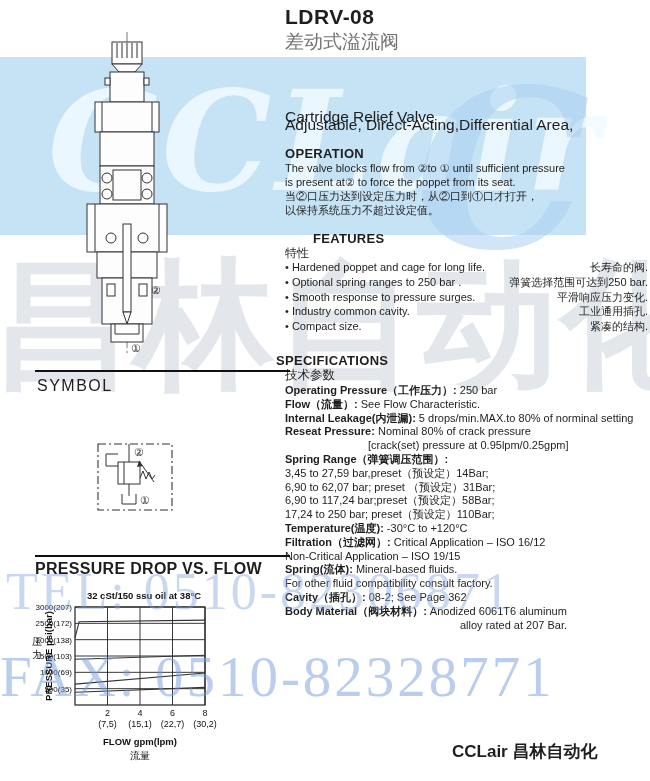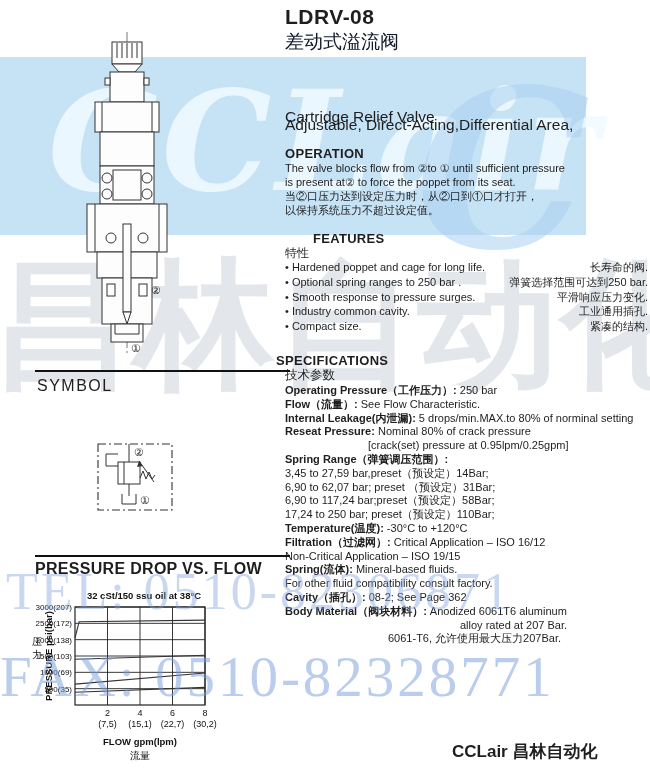--- a/index.html
+++ b/index.html
@@ -22,7 +22,7 @@
   .c{position:absolute;z-index:1;}
   .rule{position:absolute;z-index:1;background:#111;height:2px;width:255px;left:35px;}
   #model{left:285px;top:5px;font-size:21px;font-weight:bold;letter-spacing:0.5px;}
-  #title-zh{left:285px;top:29px;font-size:19px;color:#0f172a;}
+  #title-zh{left:285px;top:29px;font-size:19px;color:#737373;}
   #sub1{left:285px;top:81px;font-size:15.5px;margin-top:35px;}
   #sub2{left:285px;top:108px;font-size:15.5px;}
   .h1{font-size:13px;font-weight:bold;letter-spacing:0.3px;}

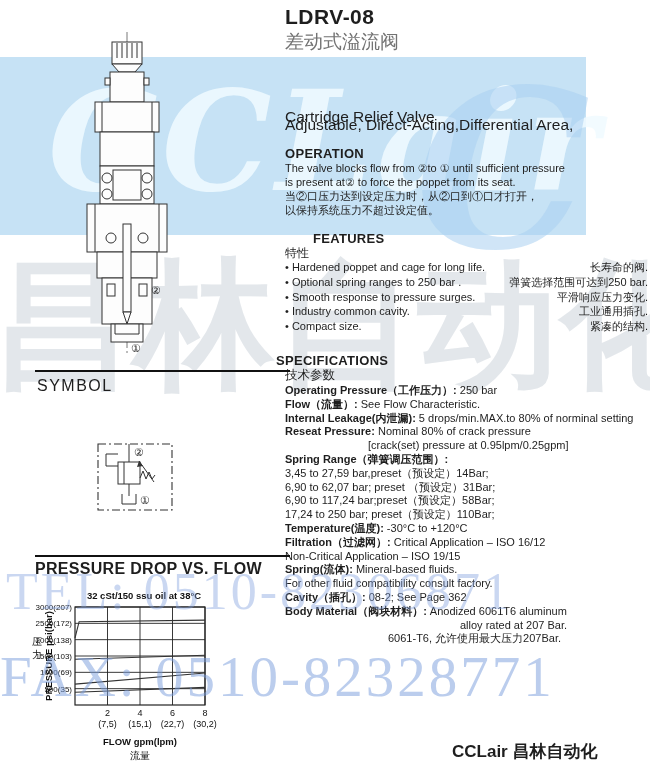--- a/index.html
+++ b/index.html
@@ -165,7 +165,6 @@
       <div class="spec-line"><span class="spec-b">Cavity（插孔）:</span><span class="spec-t"> 08-2; See Page 362</span></div>
       <div class="spec-line"><span class="spec-b">Body Material（阀块材料）:</span><span class="spec-t"> Anodized 6061T6 aluminum</span></div>
       <div class="spec-line" style="padding-left: 175px;"><span class="spec-t">alloy rated at 207 Bar.</span></div>
-      <div class="spec-line" style="padding-left: 103px;"><span class="spec-t">6061-T6, 允许使用最大压力207Bar.</span></div>
     </div>
 
   <div class="rule" style="top:370px;"></div>

